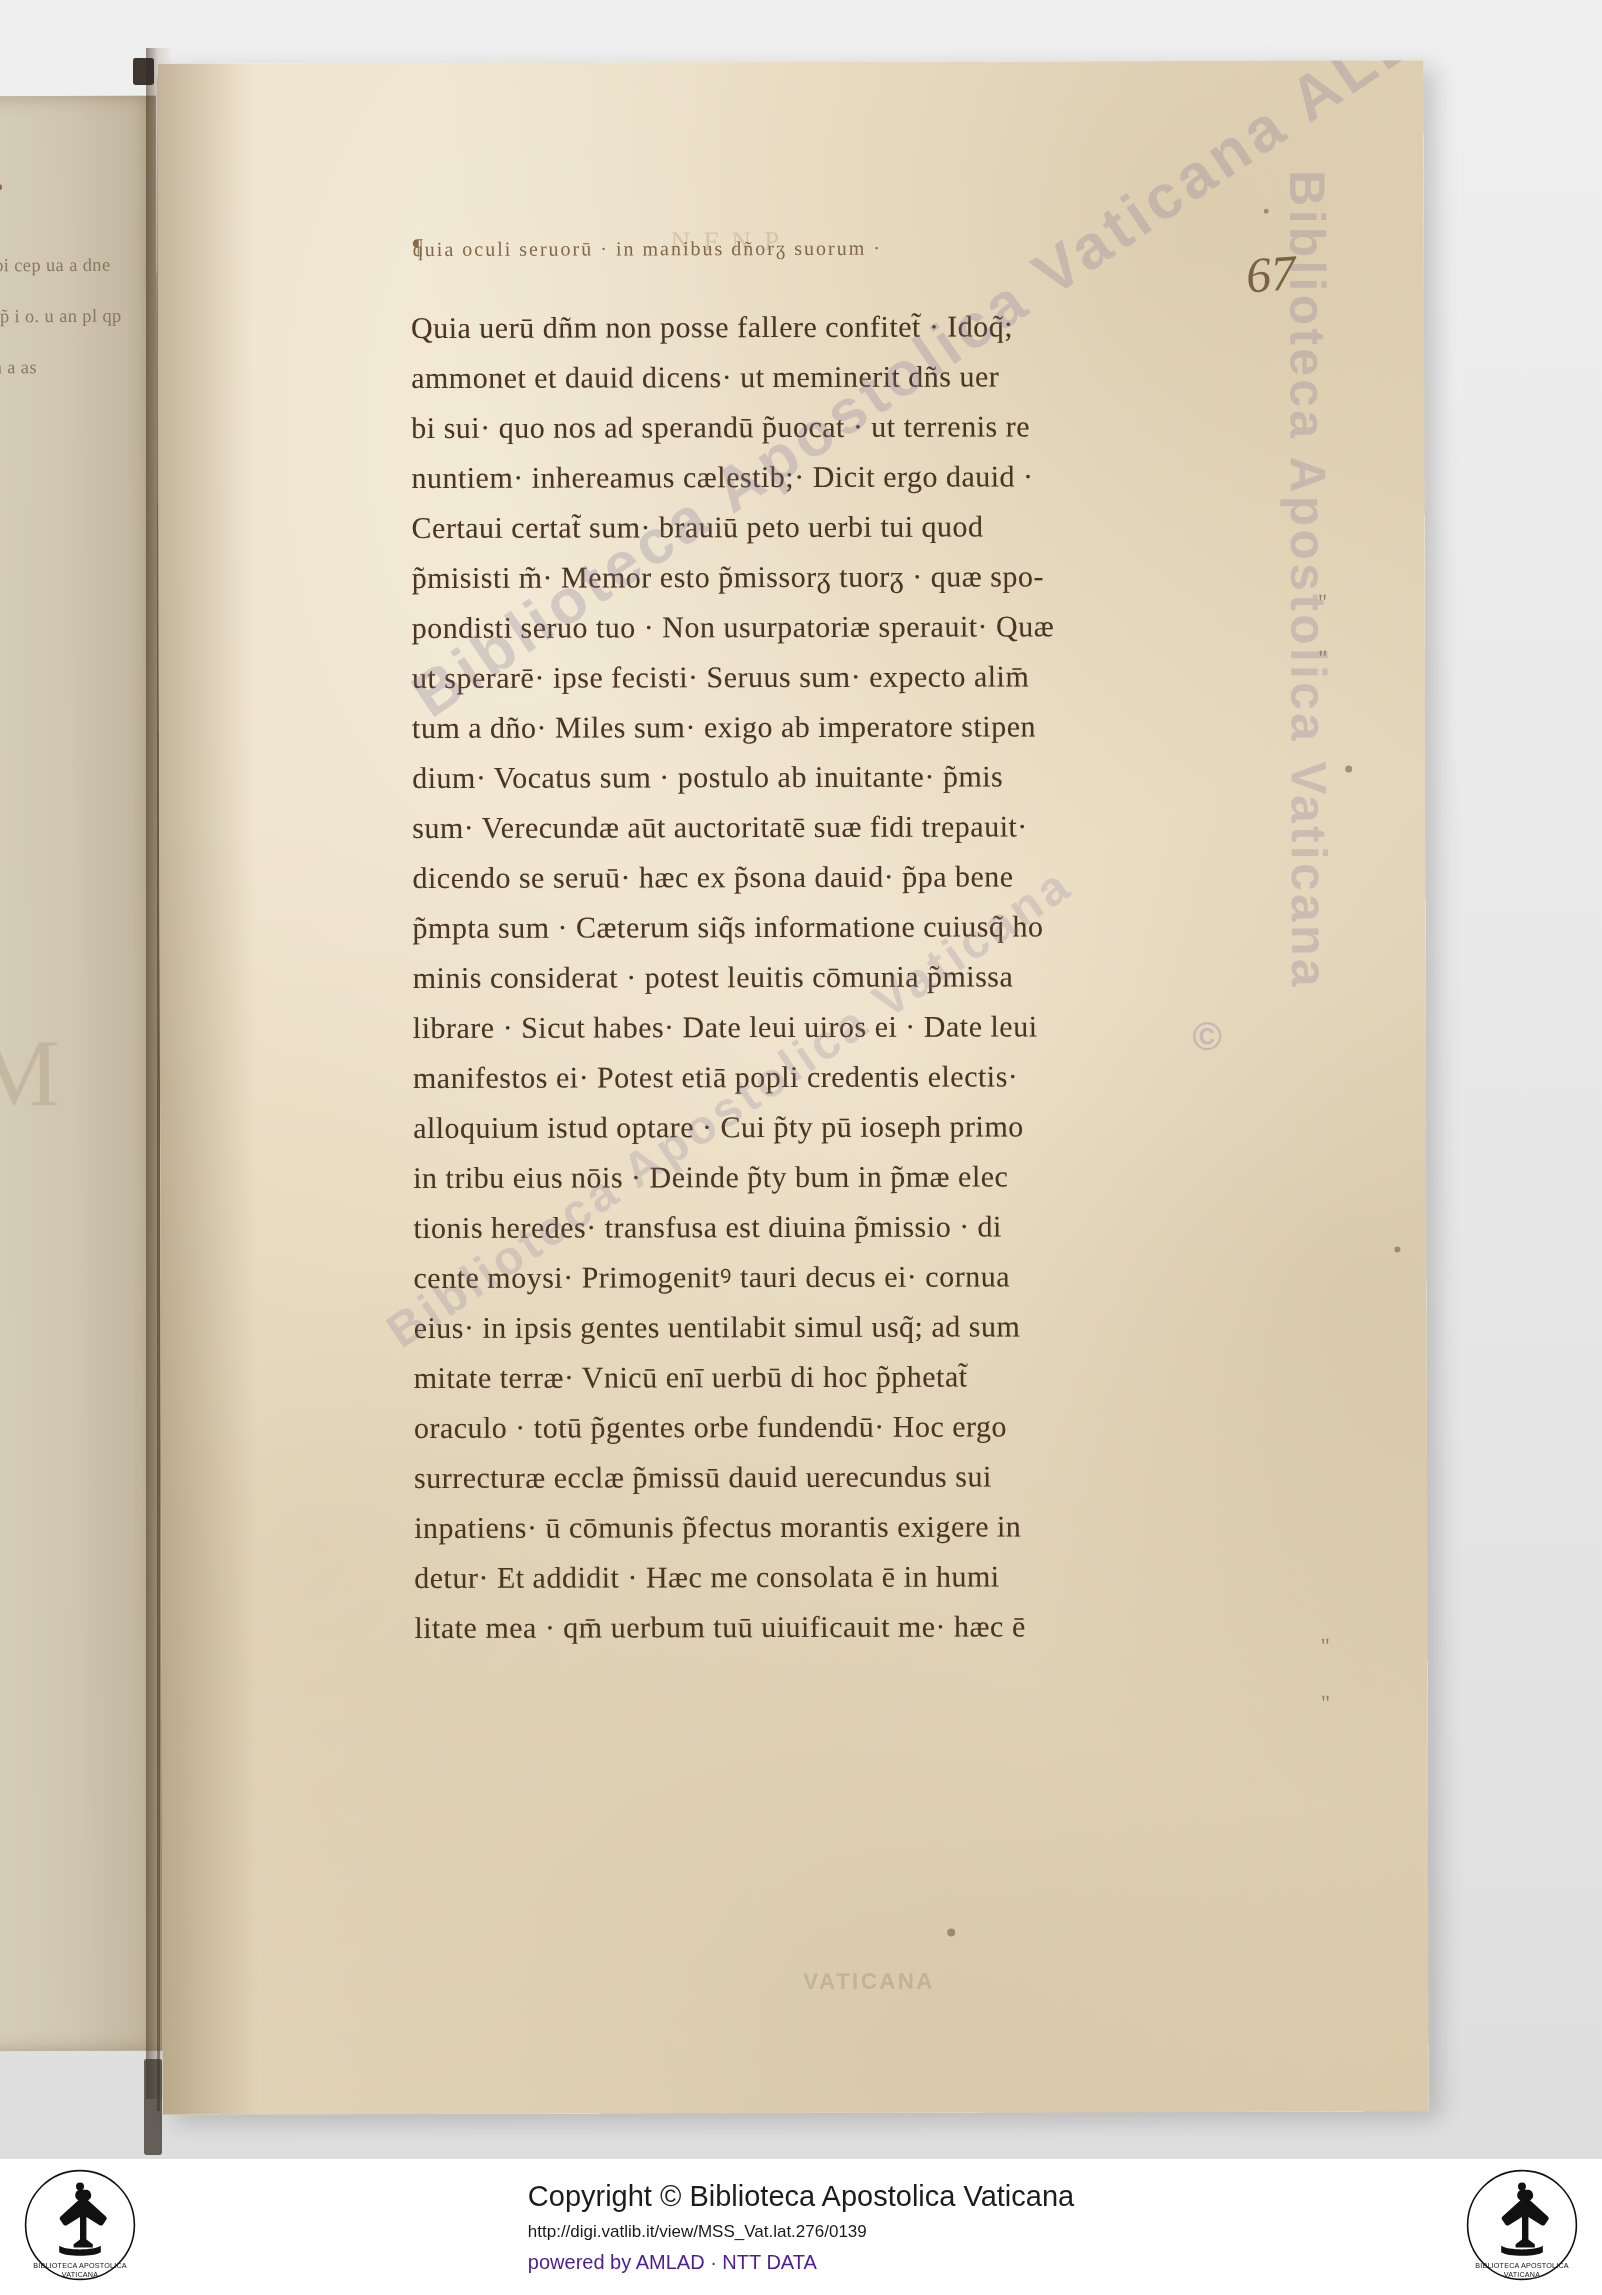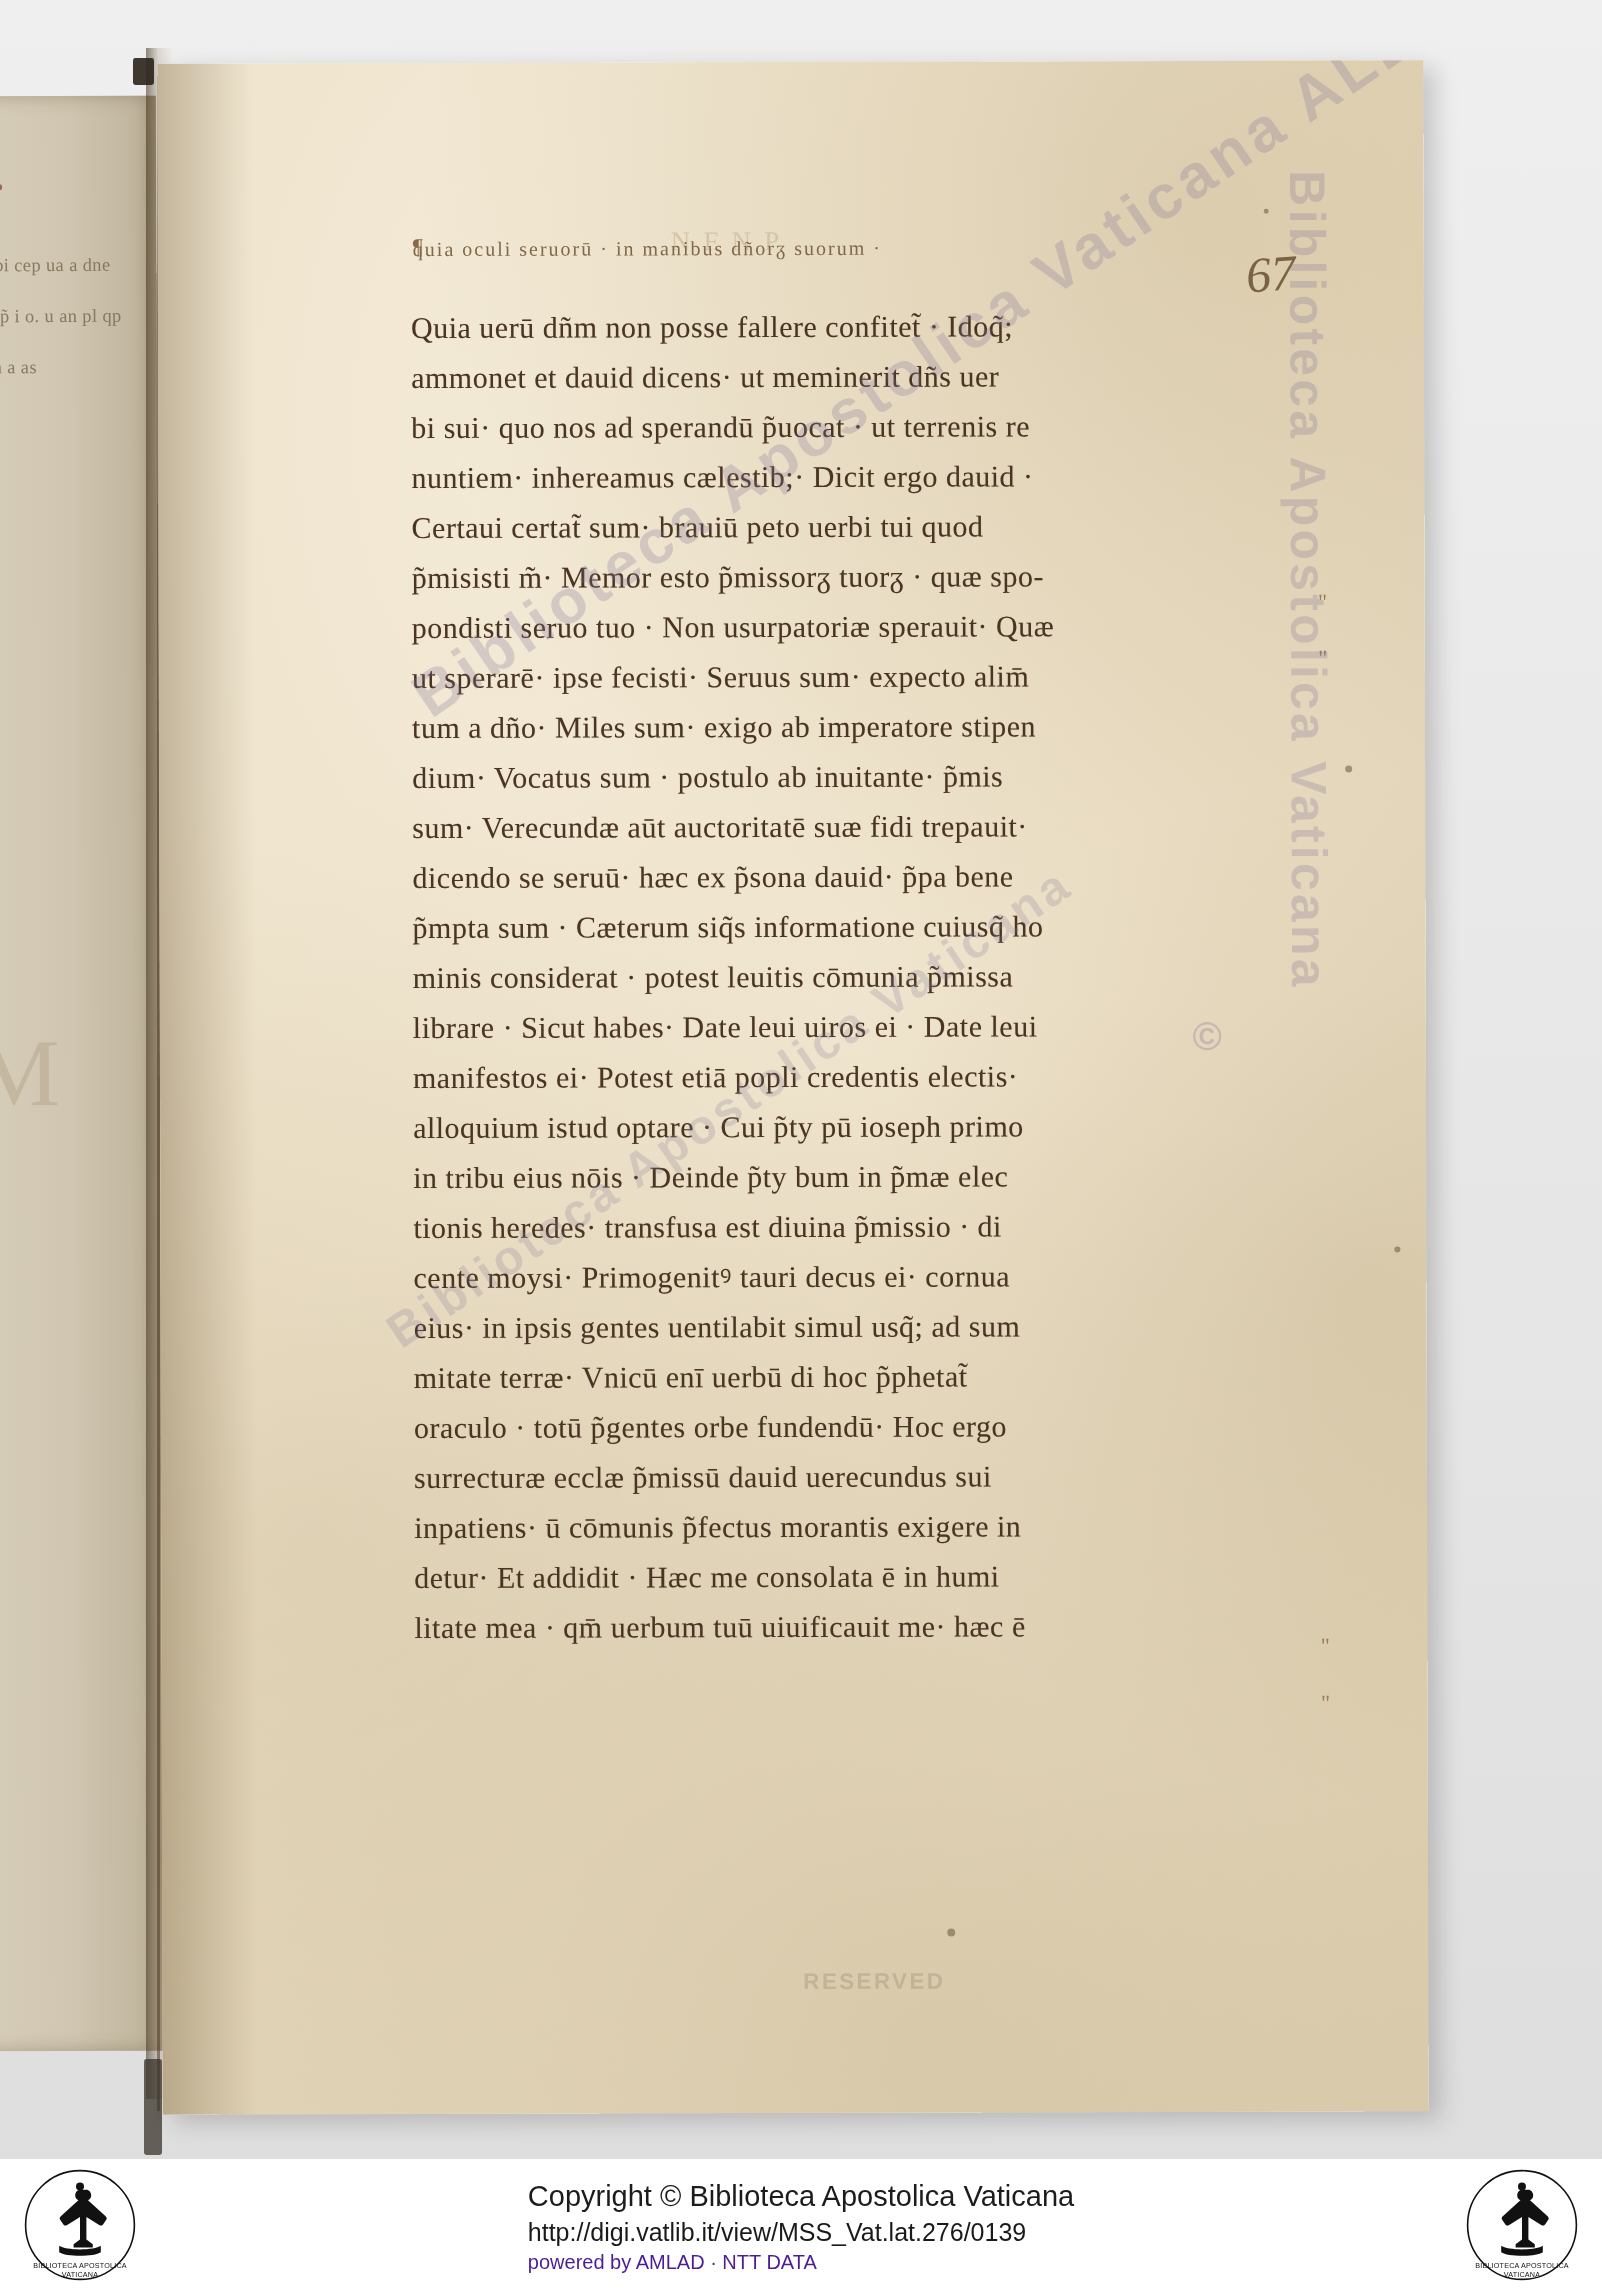--- a/index.html
+++ b/index.html
@@ -409,7 +409,7 @@
     <div class="wm" id="wm-diag2">Biblioteca Apostolica Vaticana</div>
     <div class="wm" id="wm-vert">Biblioteca Apostolica Vaticana</div>
     <div class="wm" id="wm-copyright">©</div>
-    <div class="wm" id="wm-faint-bottom">RESERVED</div>
+    <div class="wm" id="wm-faint-bottom">VATICANA</div>
 
   </div>
 

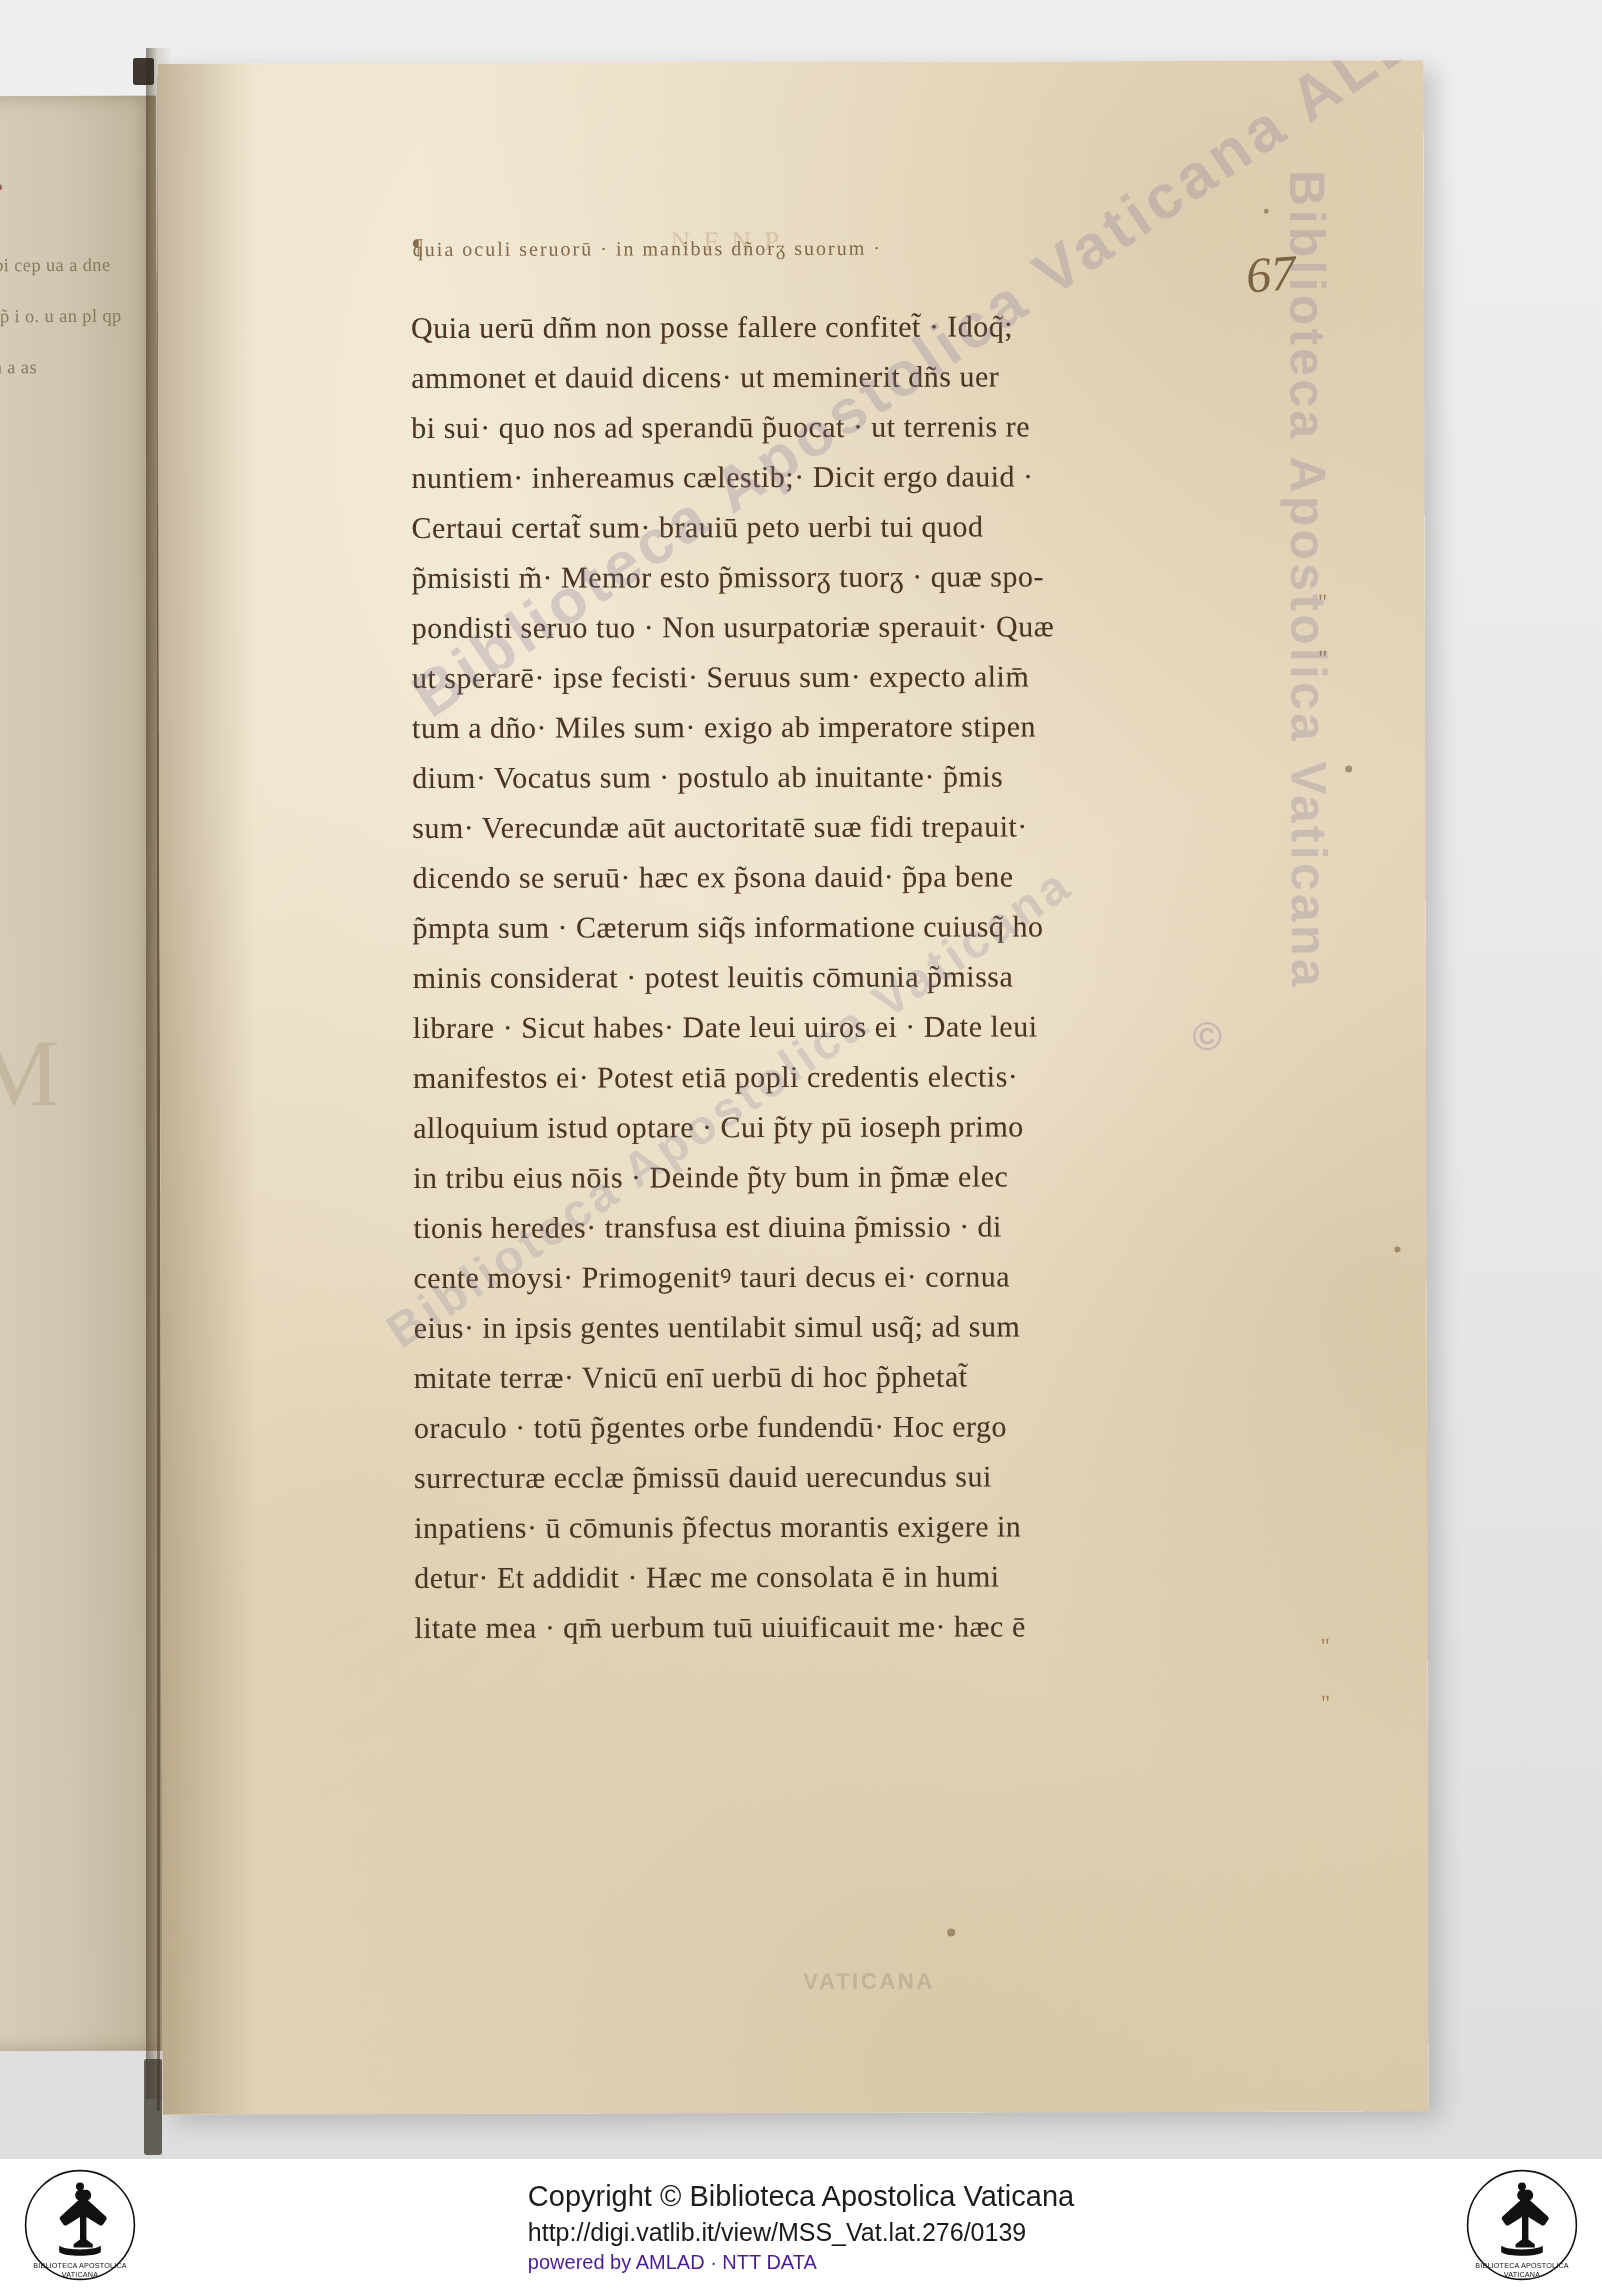--- a/index.html
+++ b/index.html
@@ -309,7 +309,7 @@
     line-height: 37px;
   }
   #footer-url {
-    font-size: 25px;
+    font-size: 17px;
     line-height: 34px;
     color: #1a1a1a;
   }

